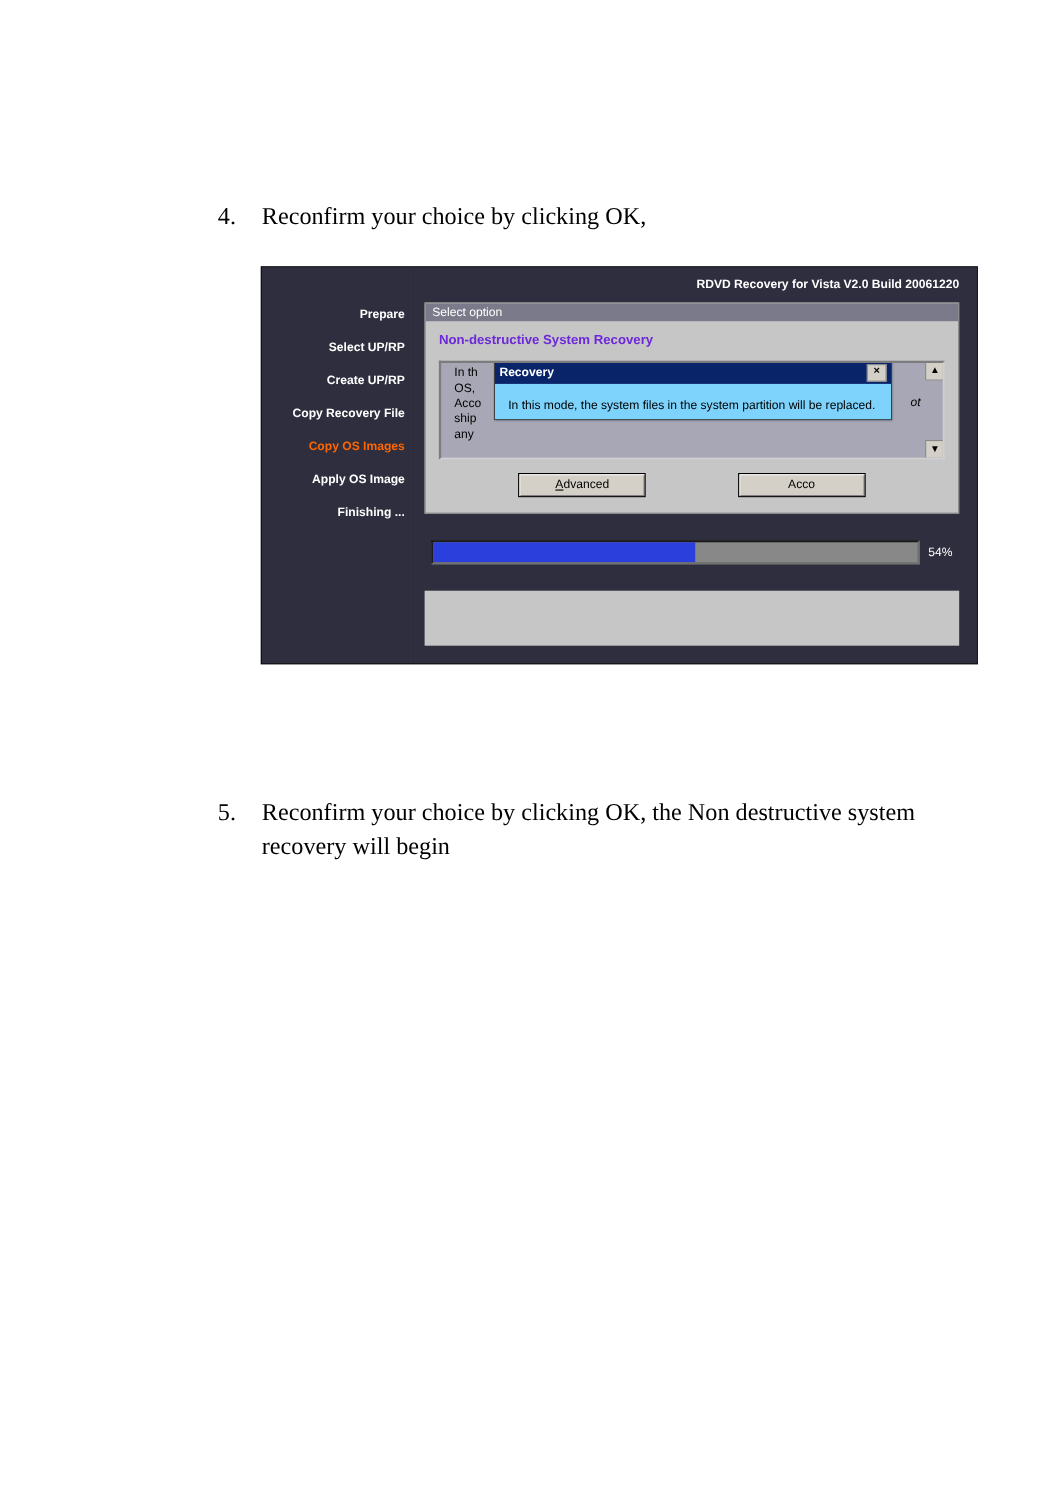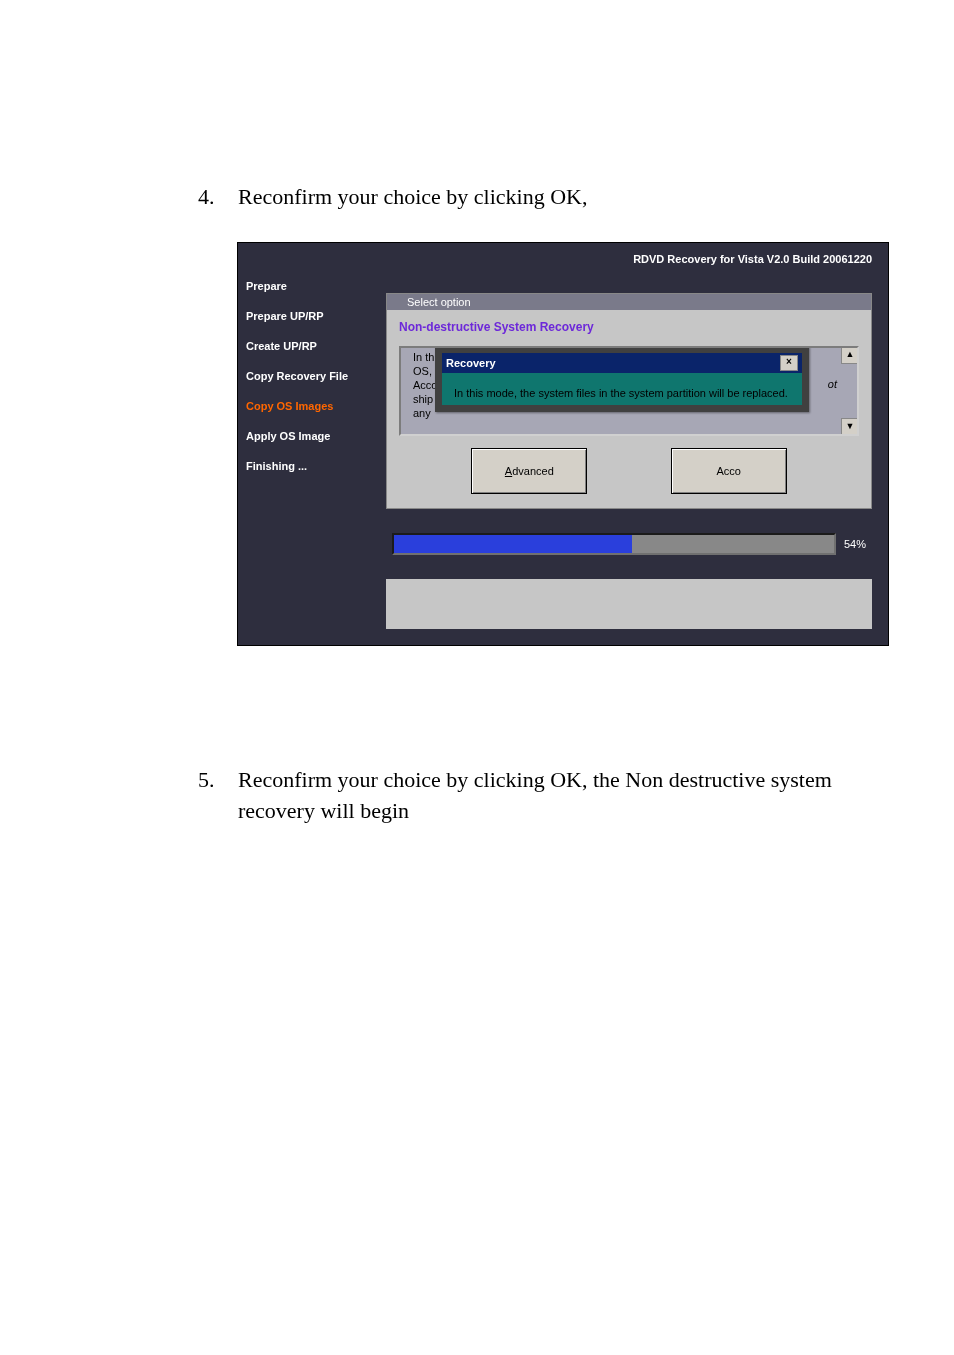--- a/index.html
+++ b/index.html
@@ -81,7 +81,7 @@
     font-size: 11px;
     font-weight: bold;
     text-align: right;
-    margin-bottom: 28px;
+    margin-bottom: 10px;
   }
   .select-panel {
     background: #c6c6c6;

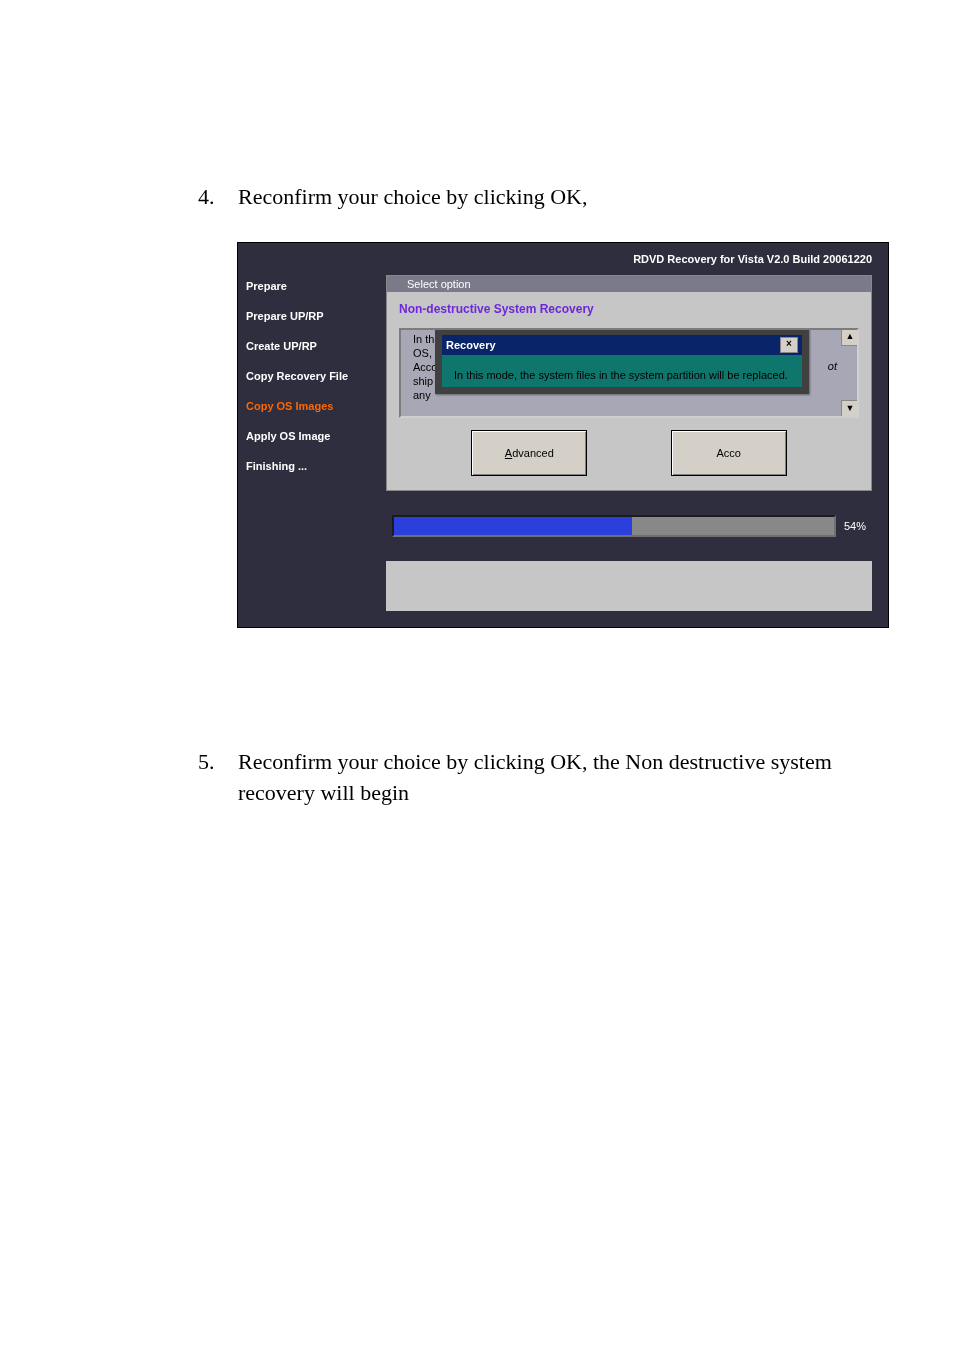--- a/index.html
+++ b/index.html
@@ -66,6 +66,7 @@
     font-size: 11px;
     padding: 9px 8px;
     white-space: nowrap;
+    text-align: right;
   }
   .sidebar-item.active {
     color: #ff6600;

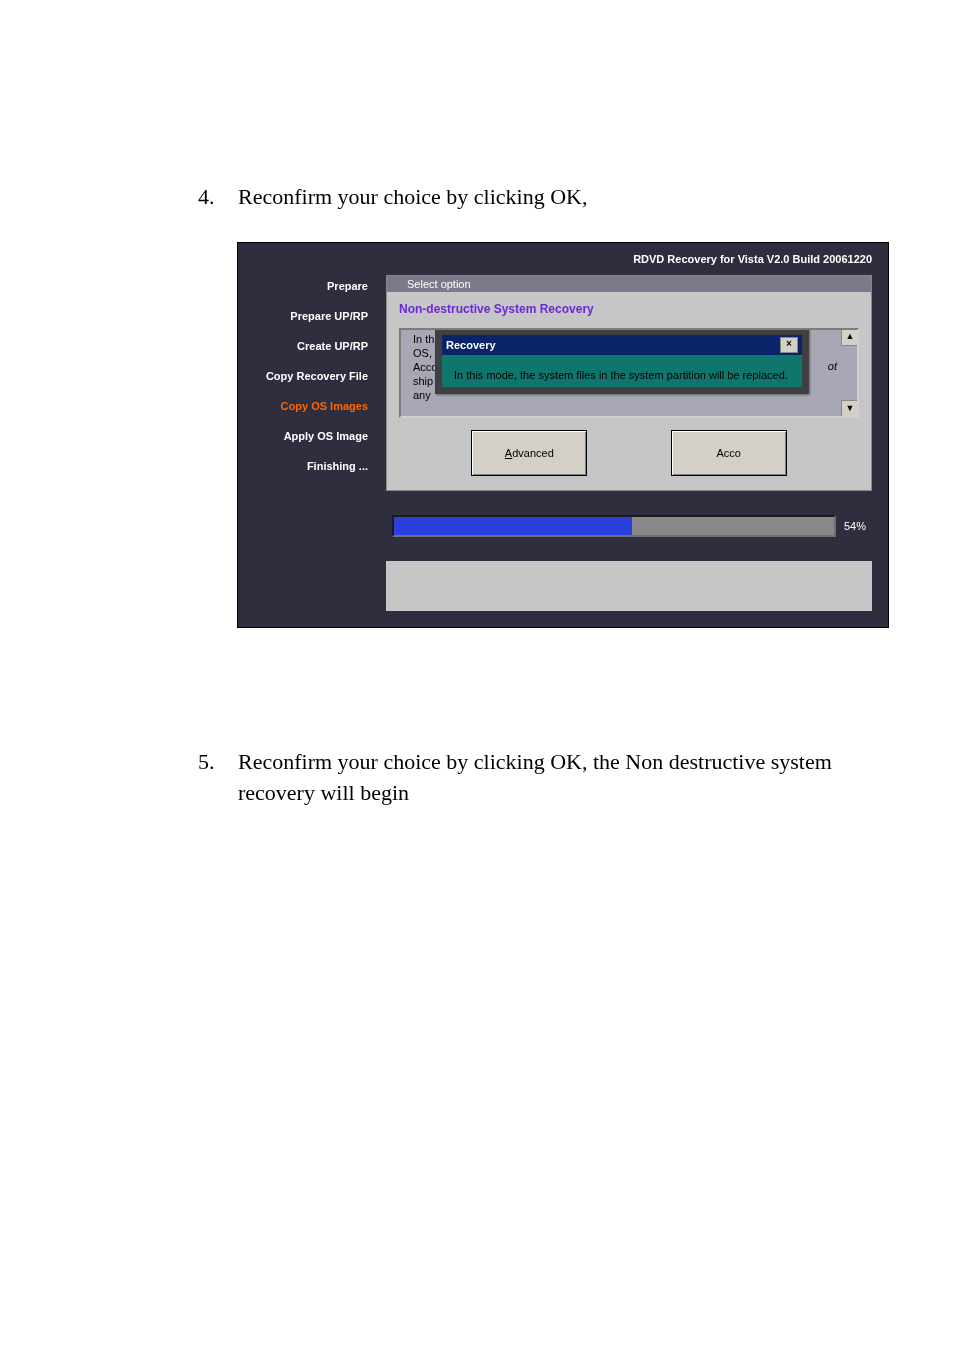--- a/index.html
+++ b/index.html
@@ -95,7 +95,7 @@
     background: #7a7a8a;
     color: #fff;
     font-size: 11px;
-    padding: 2px 20px;
+    padding: 2px 6px;
   }
   .select-title {
     color: #6d28d9;

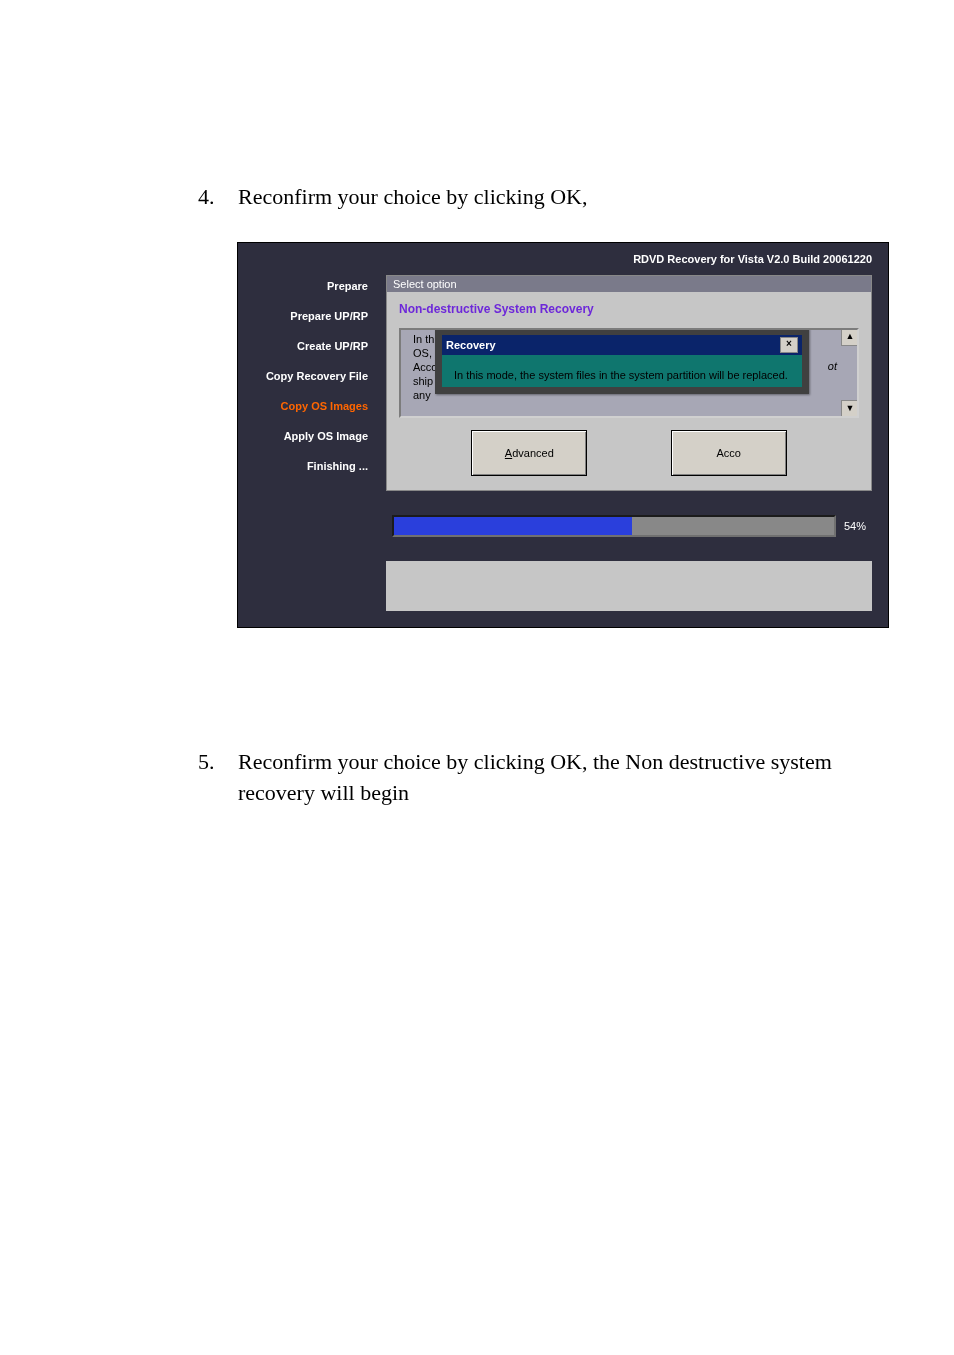--- a/index.html
+++ b/index.html
@@ -240,7 +240,7 @@
     <div class="body">
       <div class="sidebar">
         <div class="sidebar-item">Prepare</div>
-        <div class="sidebar-item">Prepare UP/RP</div>
+        <div class="sidebar-item">Select UP/RP</div>
         <div class="sidebar-item">Create UP/RP</div>
         <div class="sidebar-item">Copy Recovery File</div>
         <div class="sidebar-item active">Copy OS Images</div>

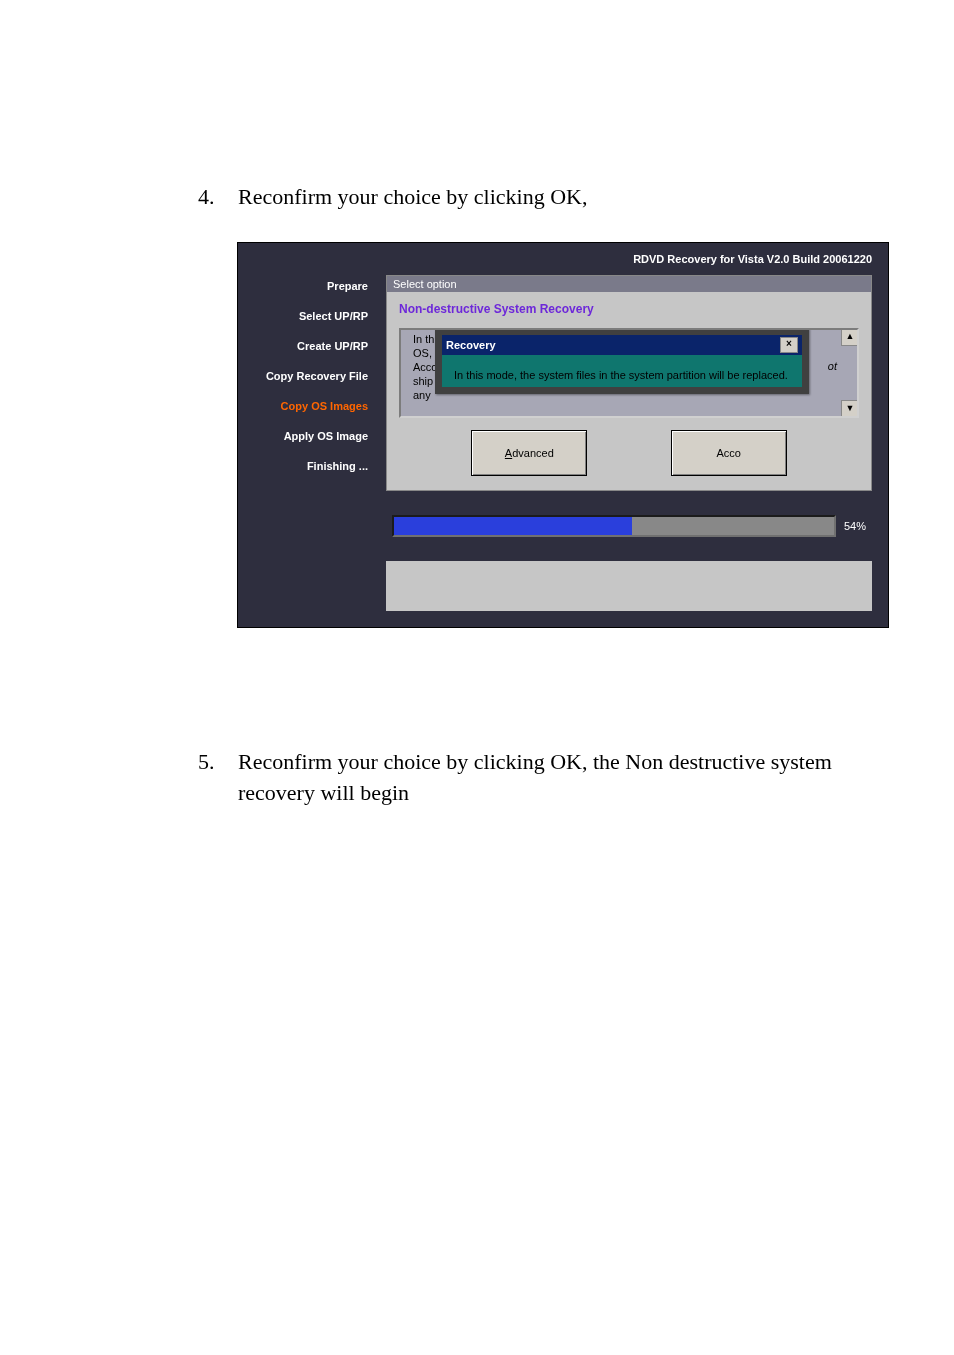--- a/index.html
+++ b/index.html
@@ -137,11 +137,11 @@
   
   .modal {
     position: absolute;
-    left: 34px;
+    left: 48px;
     top: -2px;
     width: 360px;
-    background: #0f766e;
-    border: 7px solid #404040;
+    background: #7dd3fc;
+    border: 1px solid #404040;
     box-shadow: 1px 1px 2px rgba(0,0,0,0.4);
     font-size: 11px;
     color: #000;

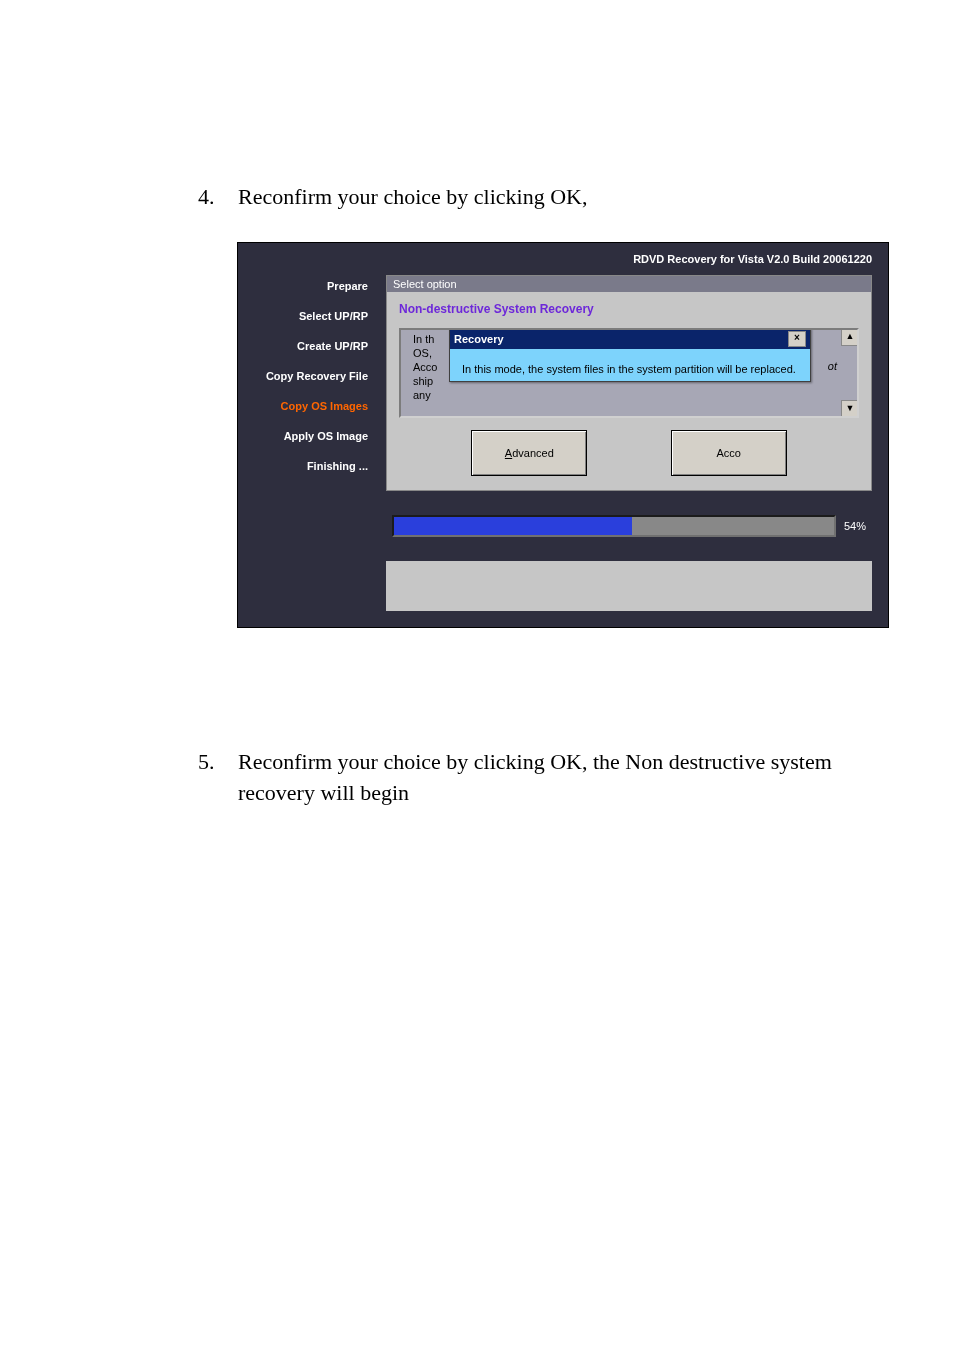--- a/index.html
+++ b/index.html
@@ -195,7 +195,7 @@
   .panel-buttons .win-btn {
     margin: 0 40px;
     min-width: 90px;
-    padding: 16px 12px;
+    padding: 4px 12px;
   }
   .accel { text-decoration: underline; }
   .progress-row {

